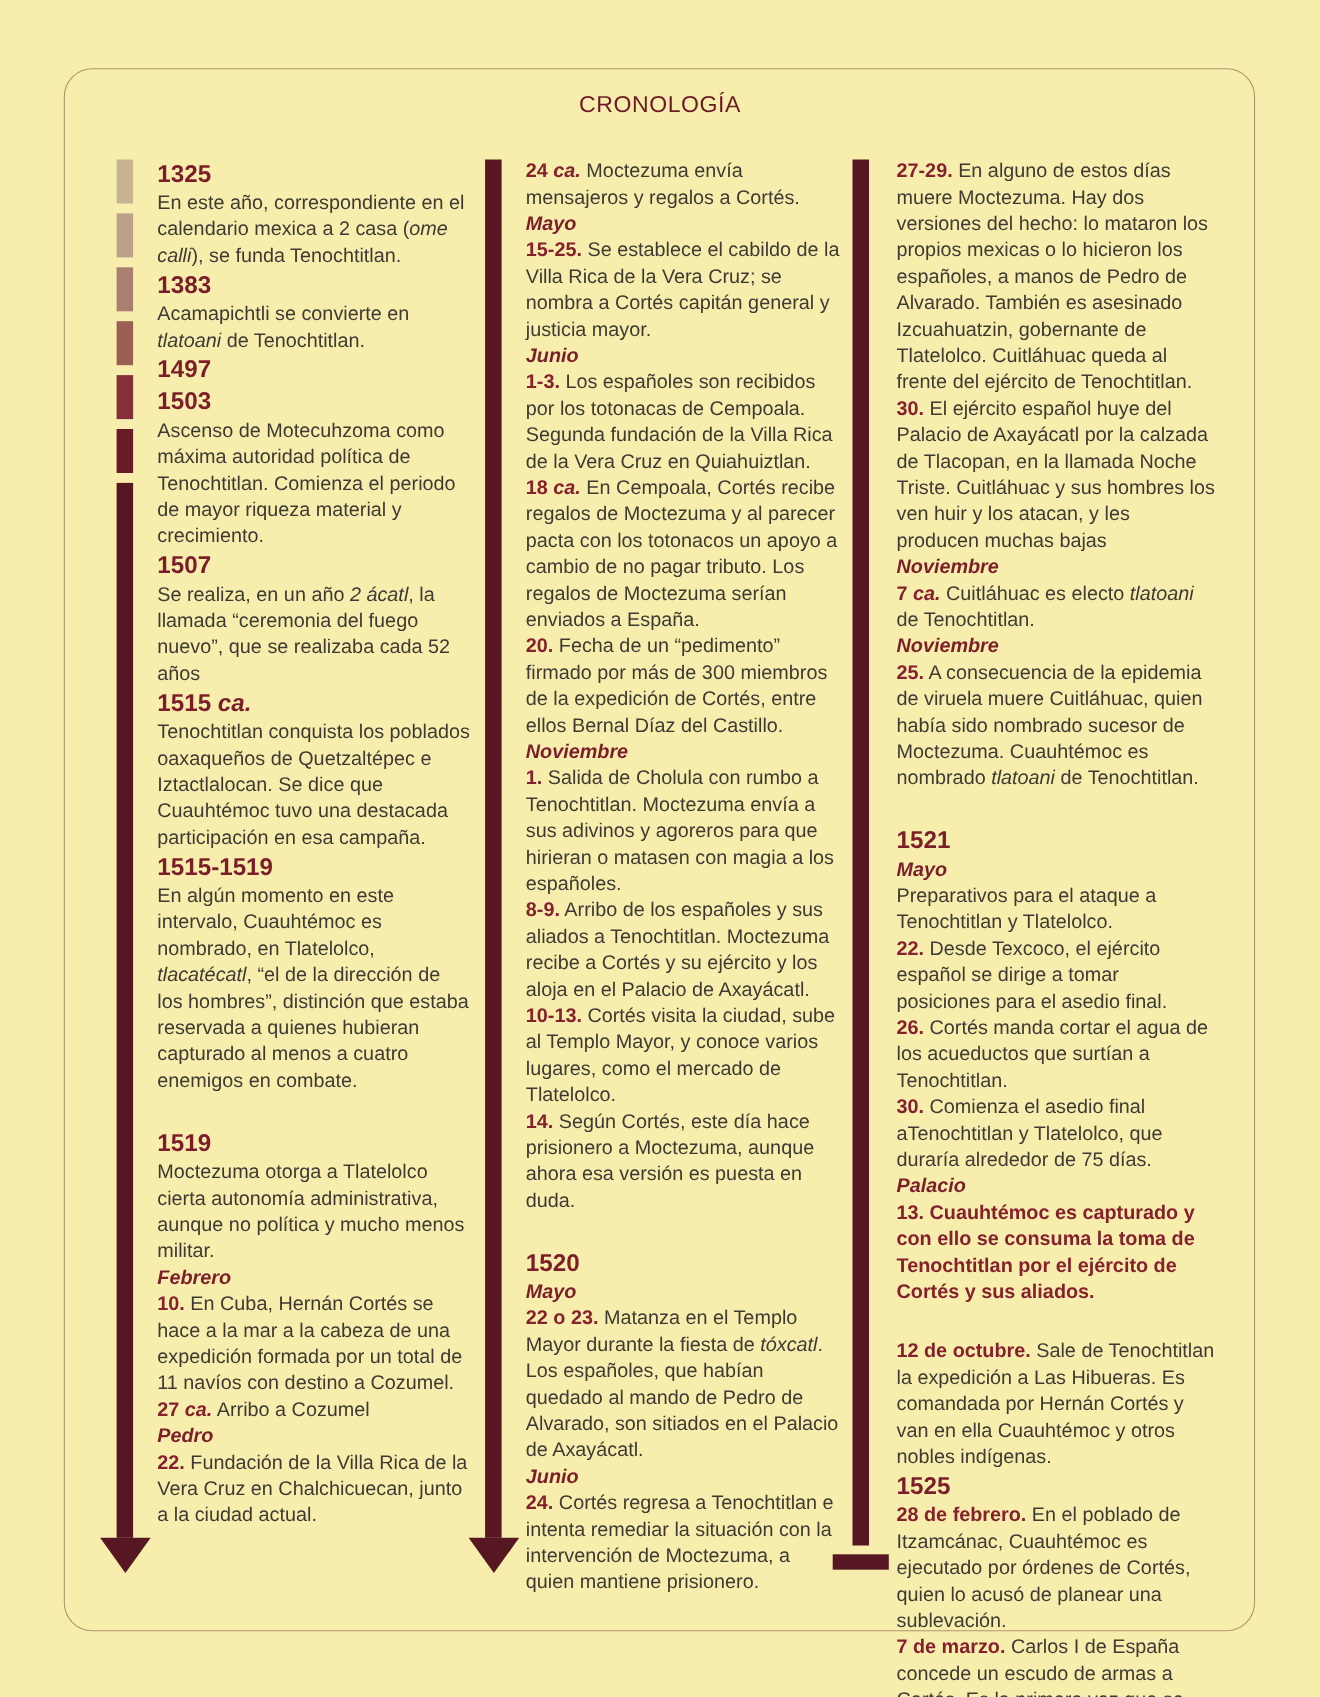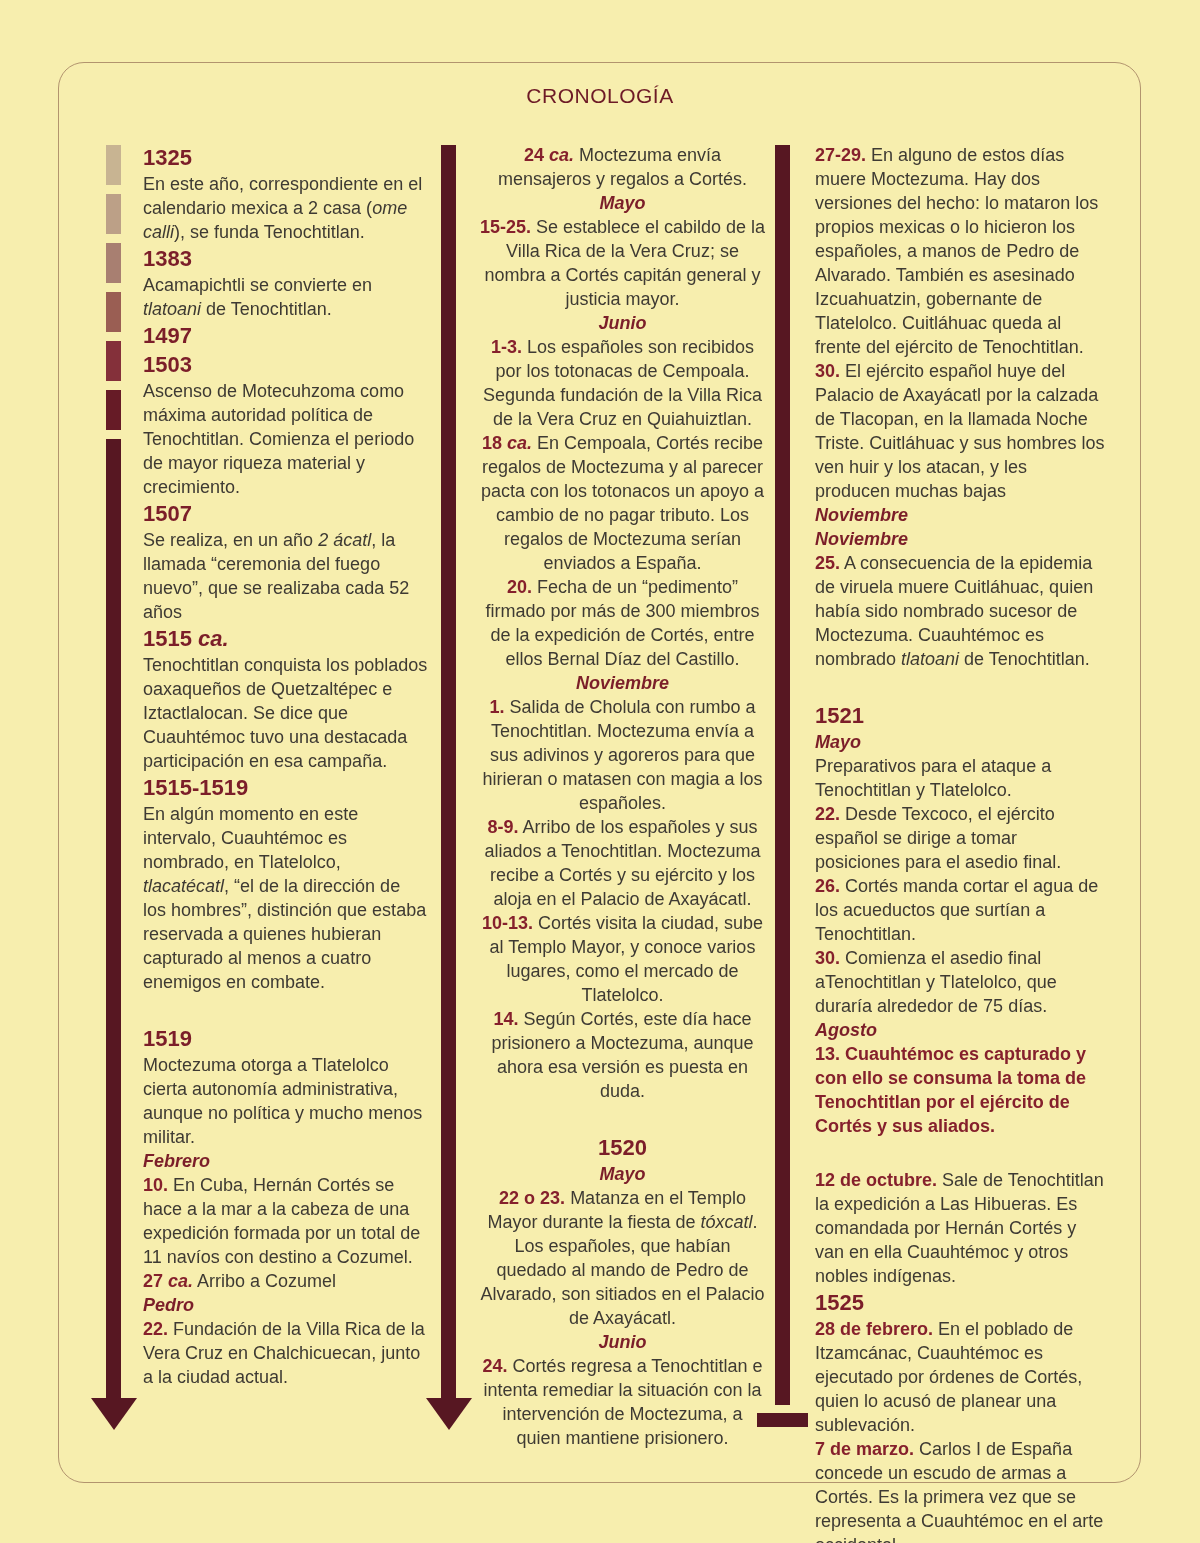--- a/index.html
+++ b/index.html
@@ -12,7 +12,7 @@
   .columns{position:absolute;left:0;top:143px;width:1200px;height:1340px;}
   .col{position:absolute;top:0;height:1300px;}
   .col[data-col="0"]{left:106px;width:322px;}
-  .col[data-col="1"]{left:441px;width:326px;text-align:center;}
+  .col[data-col="1"]{left:441px;width:326px;}
   .col[data-col="2"]{left:775px;width:332px;}
   .rail{position:absolute;left:0;top:2px;width:15px;height:1253px;}
   .col.cap .rail{height:1260px;}

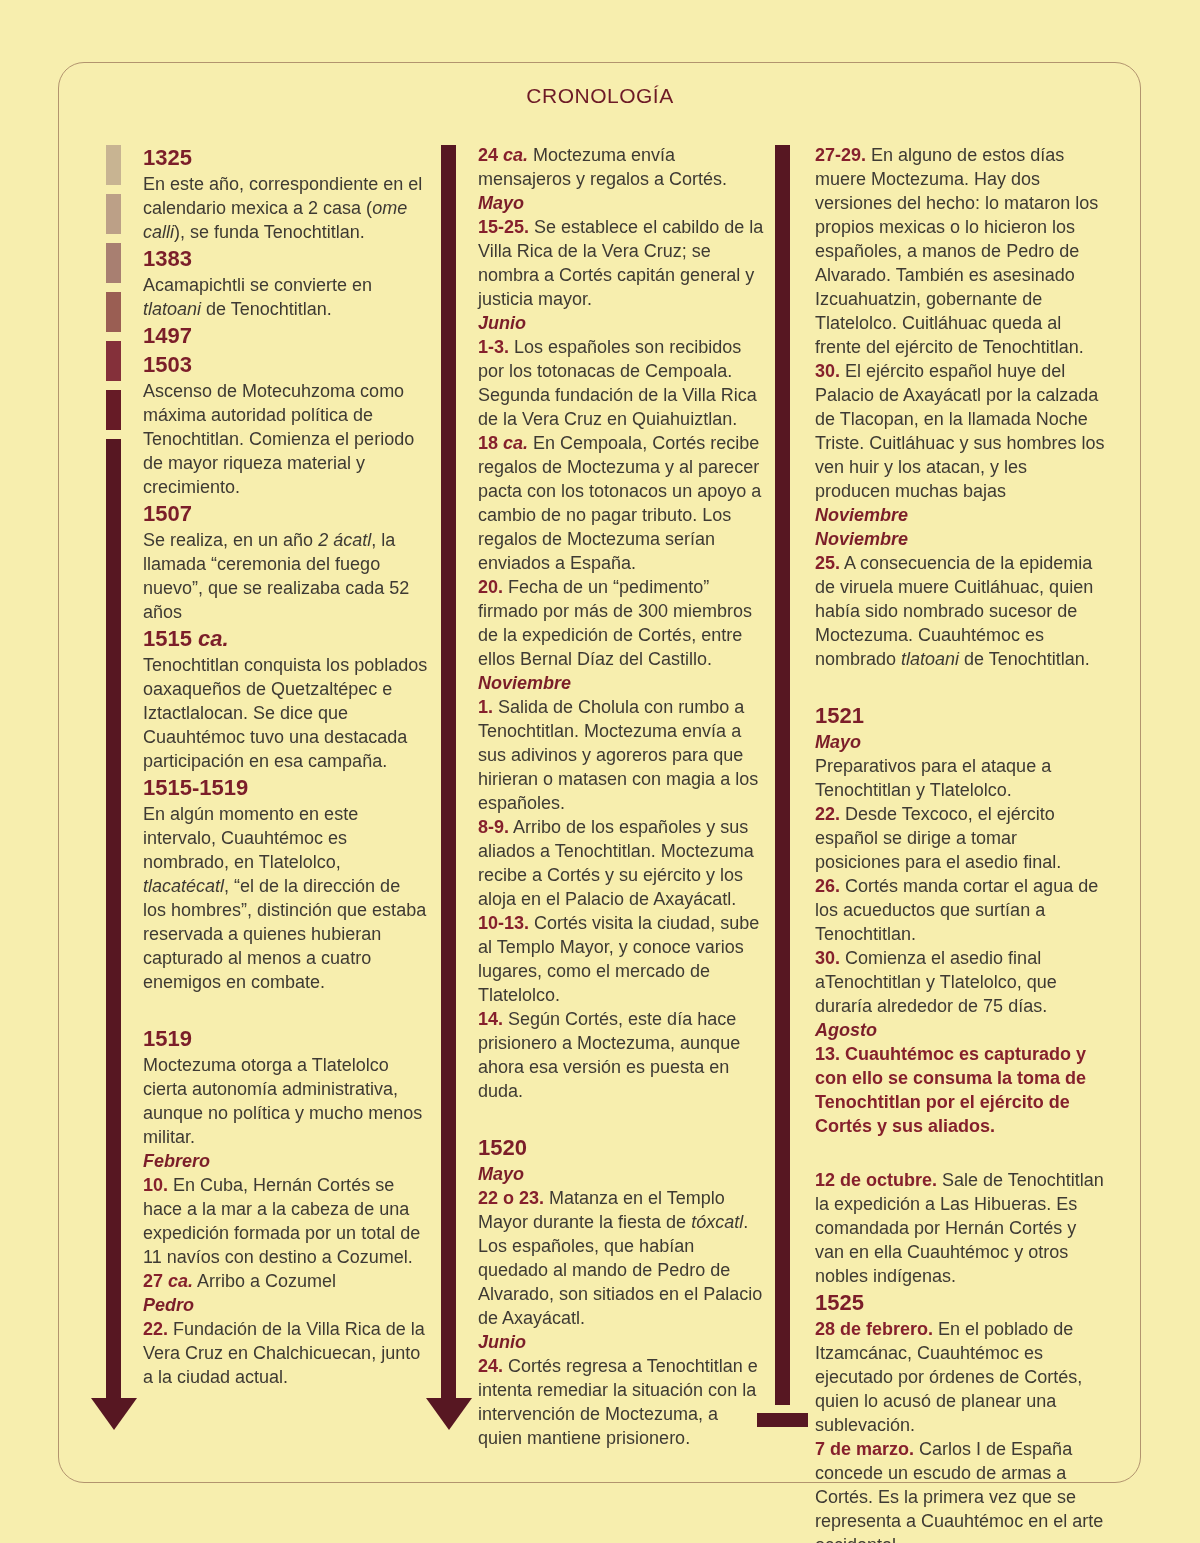--- a/index.html
+++ b/index.html
@@ -107,6 +107,7 @@
           <p class="event"><span class="lead">27-29.</span><span> En alguno de estos días muere Moctezuma. Hay dos versiones del hecho: lo mataron los propios mexicas o lo hicieron los españoles, a manos de Pedro de Alvarado. También es asesinado Izcuahuatzin, gobernante de Tlatelolco. Cuitláhuac queda al frente del ejército de Tenochtitlan.</span></p>
           <p class="event"><span class="lead">30.</span><span> El ejército español huye del Palacio de Axayácatl por la calzada de Tlacopan, en la llamada Noche Triste. Cuitláhuac y sus hombres los ven huir y los atacan, y les producen muchas bajas</span></p>
           <div class="month"><span>Noviembre</span></div>
+          <p class="event"><span class="lead">7 </span><span class="lead it">ca.</span><span> Cuitláhuac es electo </span><span class="it">tlatoani</span><span> de Tenochtitlan.</span></p>
           <div class="month"><span>Noviembre</span></div>
           <p class="event"><span class="lead">25.</span><span> A consecuencia de la epidemia de viruela muere Cuitláhuac, quien había sido nombrado sucesor de Moctezuma. Cuauhtémoc es nombrado </span><span class="it">tlatoani</span><span> de Tenochtitlan.</span></p>
           <div class="gap"></div>

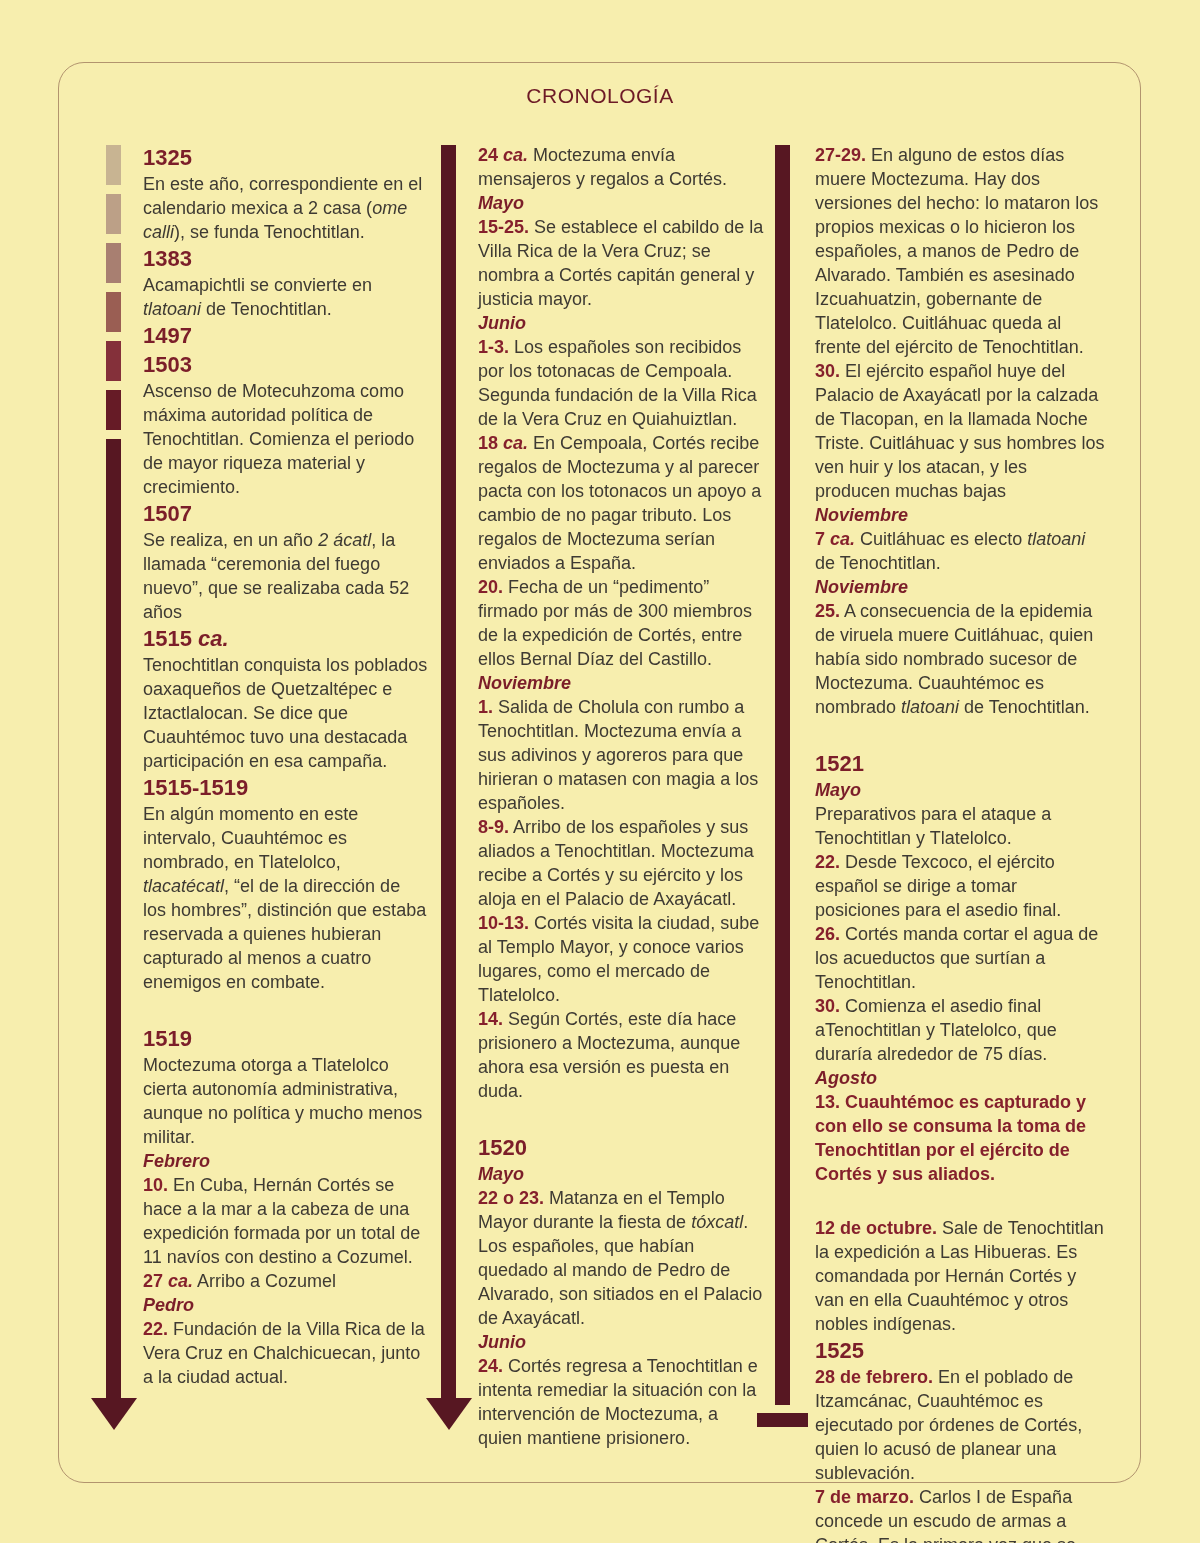--- a/index.html
+++ b/index.html
@@ -117,7 +117,7 @@
           <p class="event"><span class="lead">22.</span><span> Desde Texcoco, el ejército español se dirige a tomar posiciones para el asedio final.</span></p>
           <p class="event"><span class="lead">26.</span><span> Cortés manda cortar el agua de los acueductos que surtían a Tenochtitlan.</span></p>
           <p class="event"><span class="lead">30.</span><span> Comienza el asedio final aTenochtitlan y Tlatelolco, que duraría alrededor de 75 días.</span></p>
-          <div class="month"><span>Agosto</span></div>
+          <div class="month"><span>Palacio</span></div>
           <p class="event"><span class="lead">13. Cuauhtémoc es capturado y con ello se consuma la toma de Tenochtitlan por el ejército de Cortés y sus aliados.</span></p>
           <div class="gap"></div>
           <p class="event"><span class="lead">12 de octubre.</span><span> Sale de Tenochtitlan la expedición a Las Hibueras. Es comandada por Hernán Cortés y van en ella Cuauhtémoc y otros nobles indígenas.</span></p>

